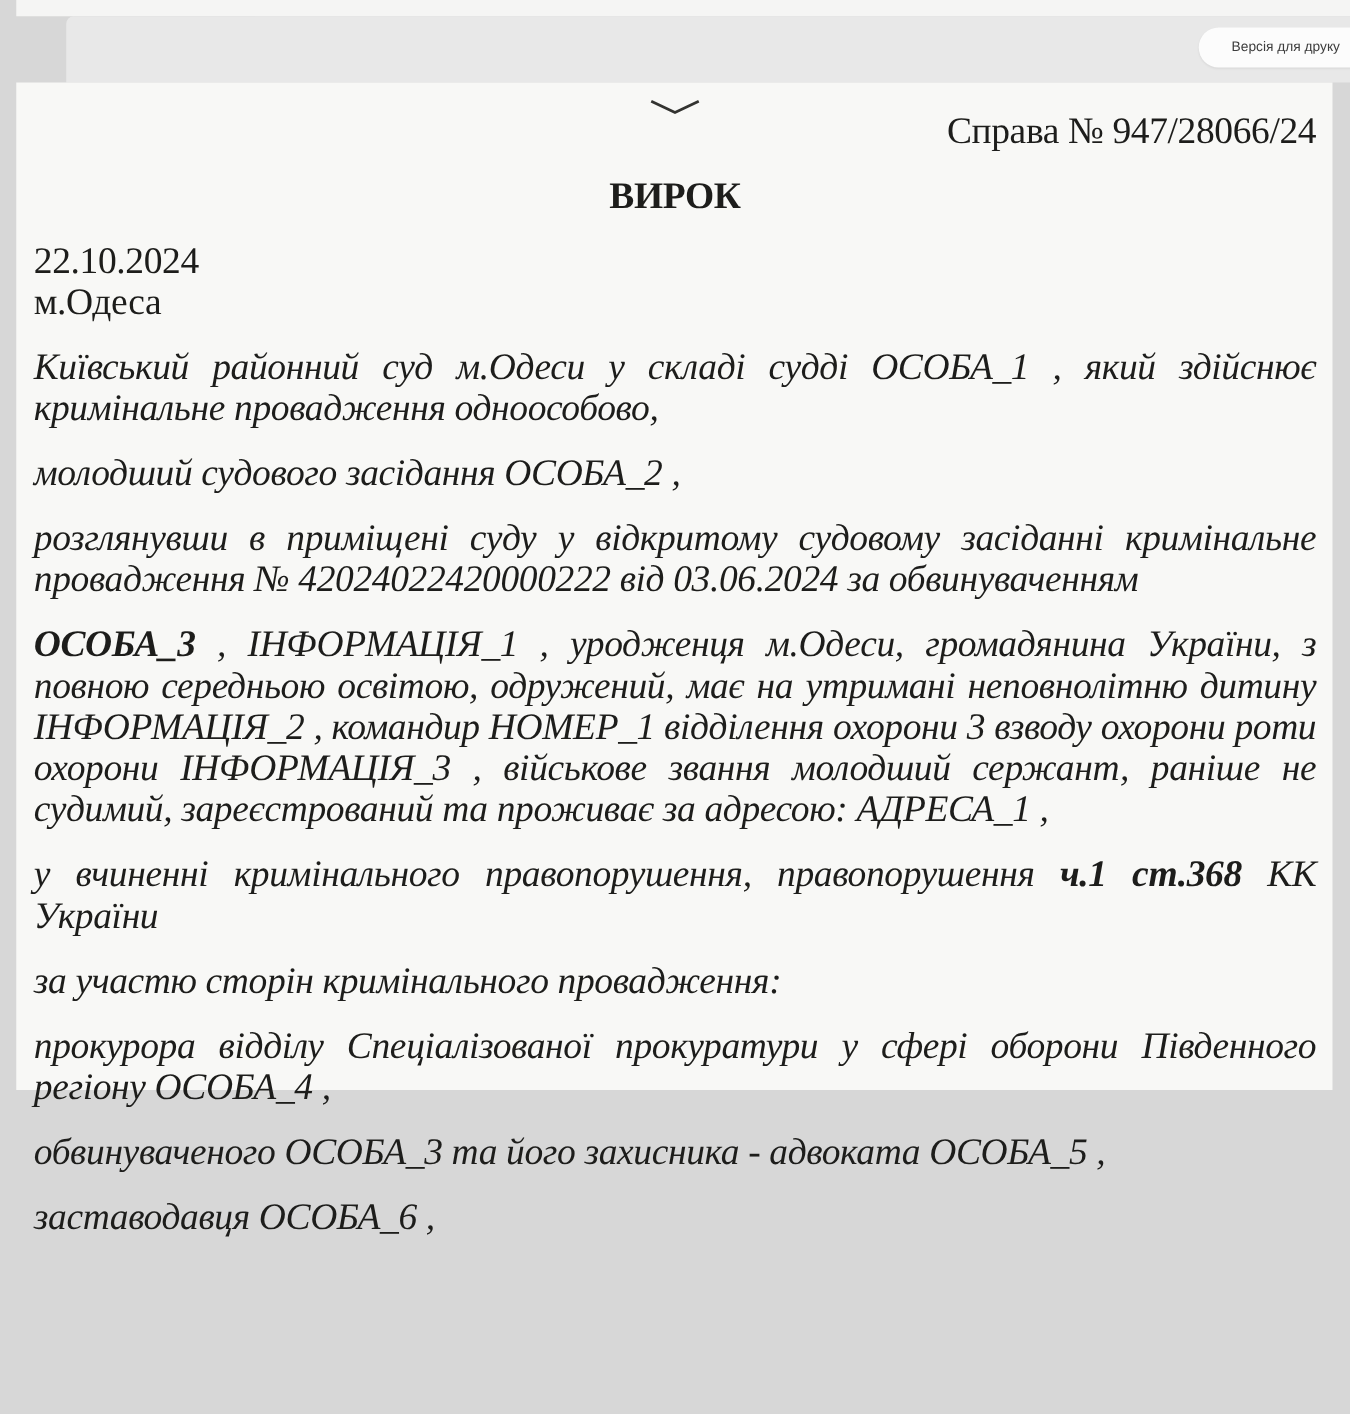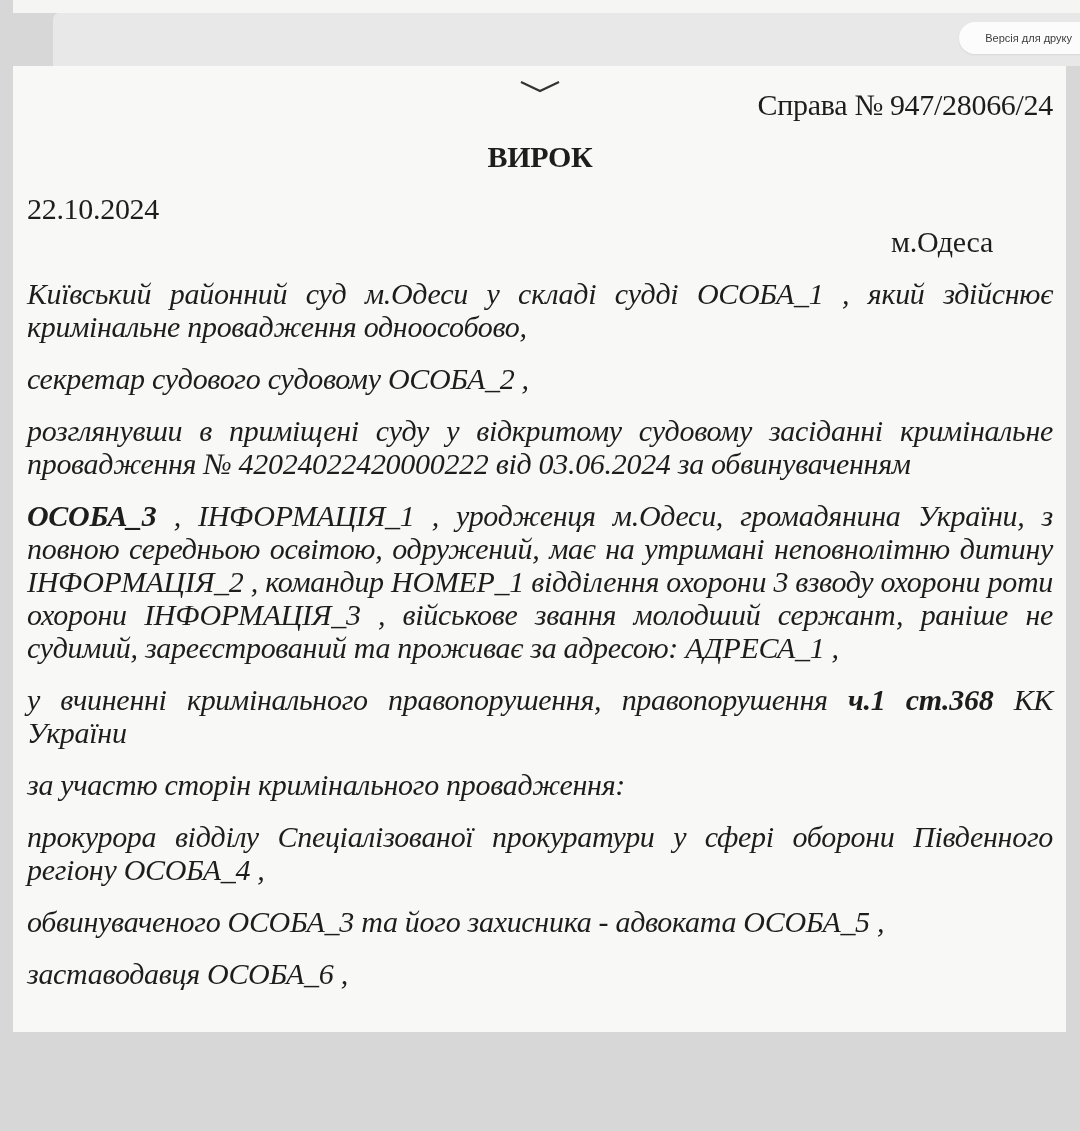--- a/index.html
+++ b/index.html
@@ -32,7 +32,7 @@
     line-height: 32px;
   }
   .doc {
-    position: absolute; left: 13px; top: 66px; width: 1053px; height: 966px;
+    position: absolute; left: 13px; top: 66px; width: 1053px; height: 806px;
     background: #f8f8f6;
     box-sizing: border-box;
     padding: 22px 13px 0 14px;

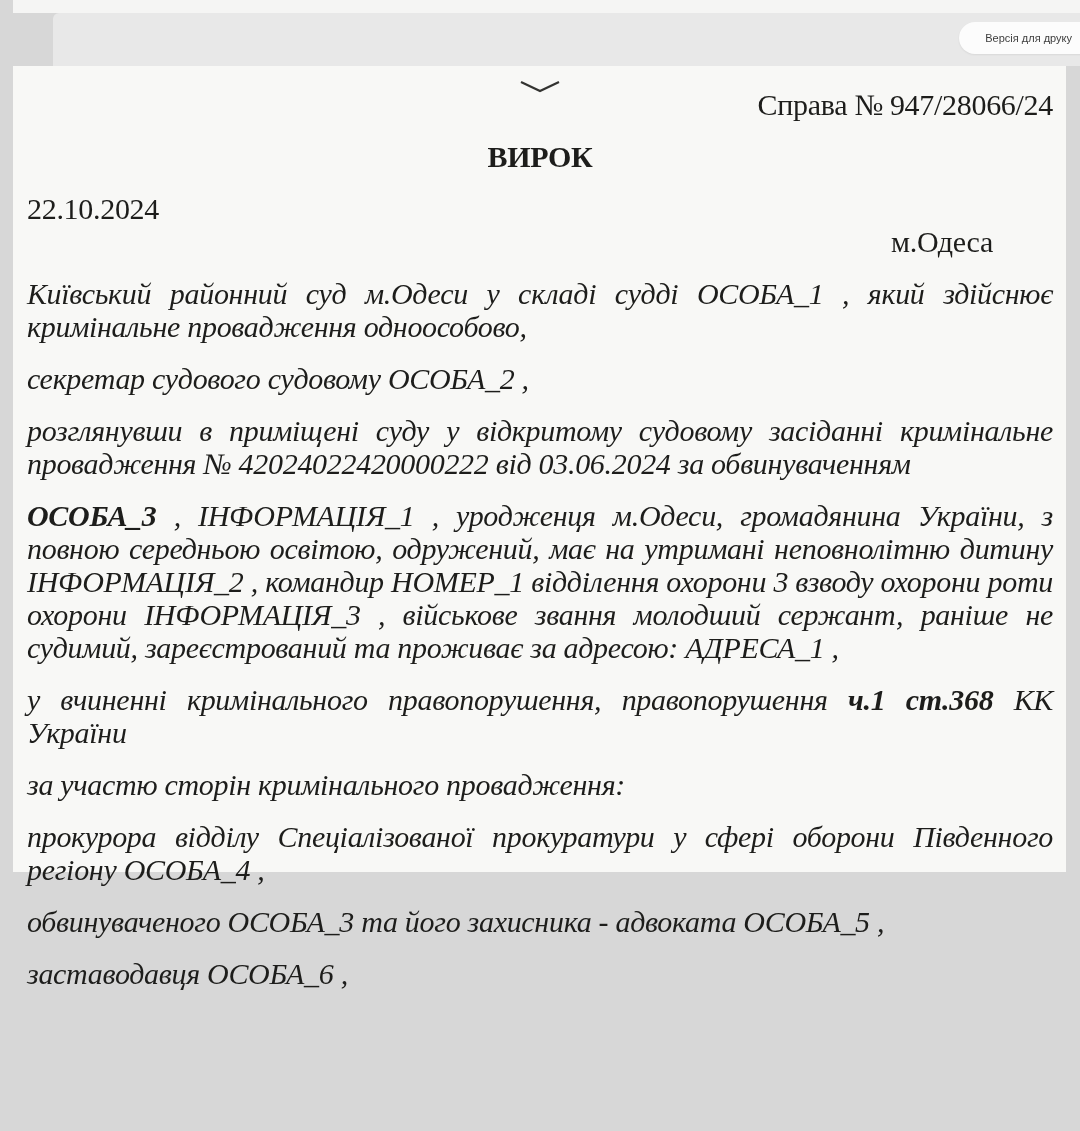--- a/index.html
+++ b/index.html
@@ -49,7 +49,7 @@
   .title-center { text-align: center; font-weight: bold; }
   .subtitle { white-space: pre; }
   .date-row { display: flex; justify-content: space-between; flex-direction: column; }
-  .city { margin-right: 60px; text-align: right; }
+  .city { margin-right: 60px; }
   .para { margin: 0 0 19px 0; text-align: justify; font-style: italic; }
   .b { font-weight: bold; }
 </style>

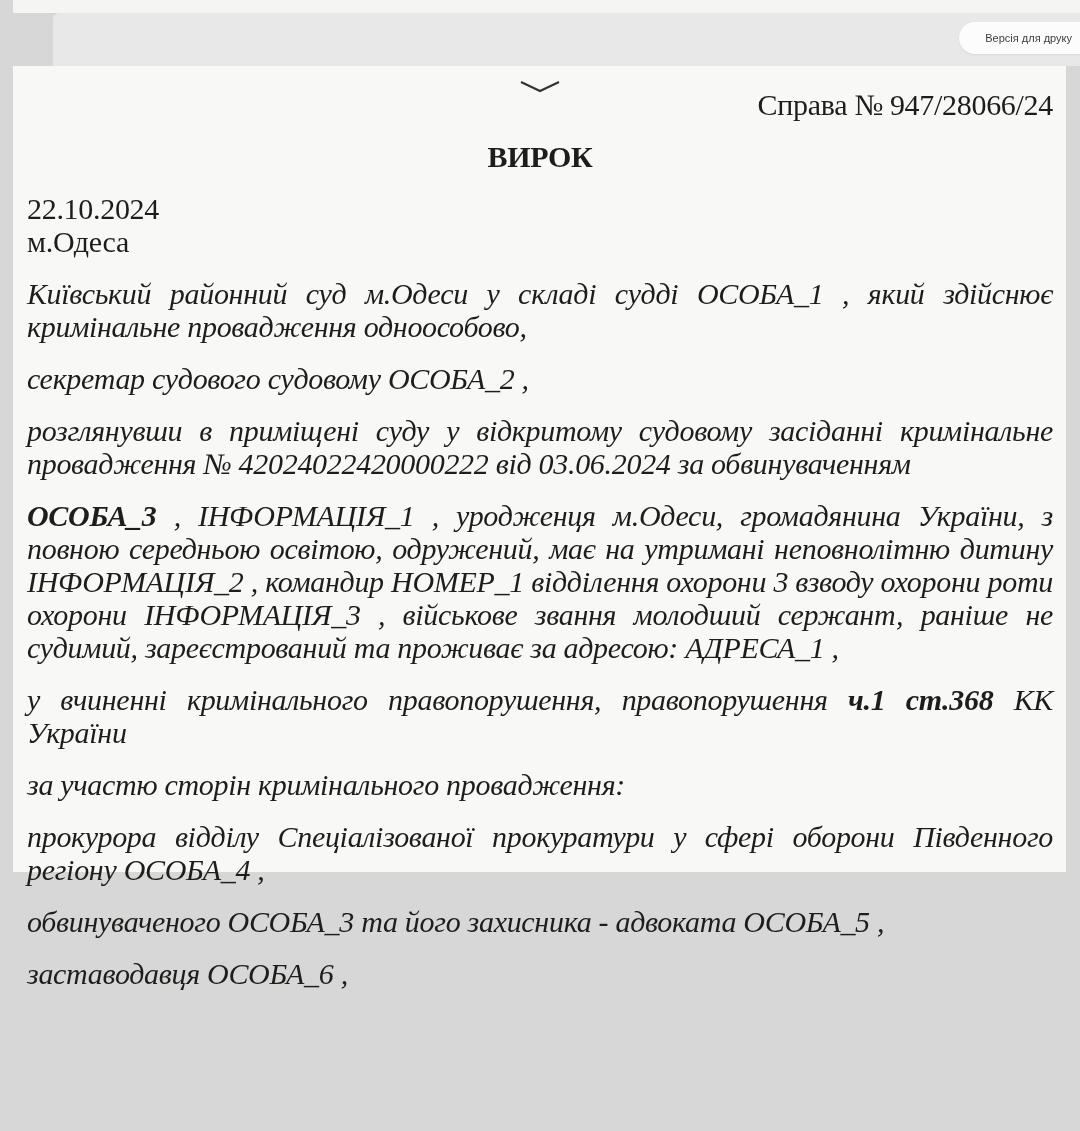--- a/index.html
+++ b/index.html
@@ -83,7 +83,7 @@
 
   <div id="doc-body">
       <p class="para"><span>Київський районний суд м.Одеси у складі судді ОСОБА_1 , який здійснює кримінальне провадження одноособово,</span></p>
-      <p class="para"><span>секретар судового судовому ОСОБА_2 ,</span></p>
+      <p class="para"><span>молодший судового засідання ОСОБА_2 ,</span></p>
       <p class="para"><span>розглянувши в приміщені суду у відкритому судовому засіданні кримінальне провадження № 42024022420000222 від 03.06.2024 за обвинуваченням</span></p>
       <p class="para"><span class="b">ОСОБА_3</span><span> , ІНФОРМАЦІЯ_1 , уродженця м.Одеси, громадянина України, з повною середньою освітою, одружений, має на утримані неповнолітню дитину ІНФОРМАЦІЯ_2 , командир НОМЕР_1 відділення охорони 3 взводу охорони роти охорони ІНФОРМАЦІЯ_3 , військове звання молодший сержант, раніше не судимий, зареєстрований та проживає за адресою: АДРЕСА_1 ,</span></p>
       <p class="para"><span>у вчиненні кримінального правопорушення, правопорушення </span><span class="b">ч.1 ст.368</span><span> КК України</span></p>

